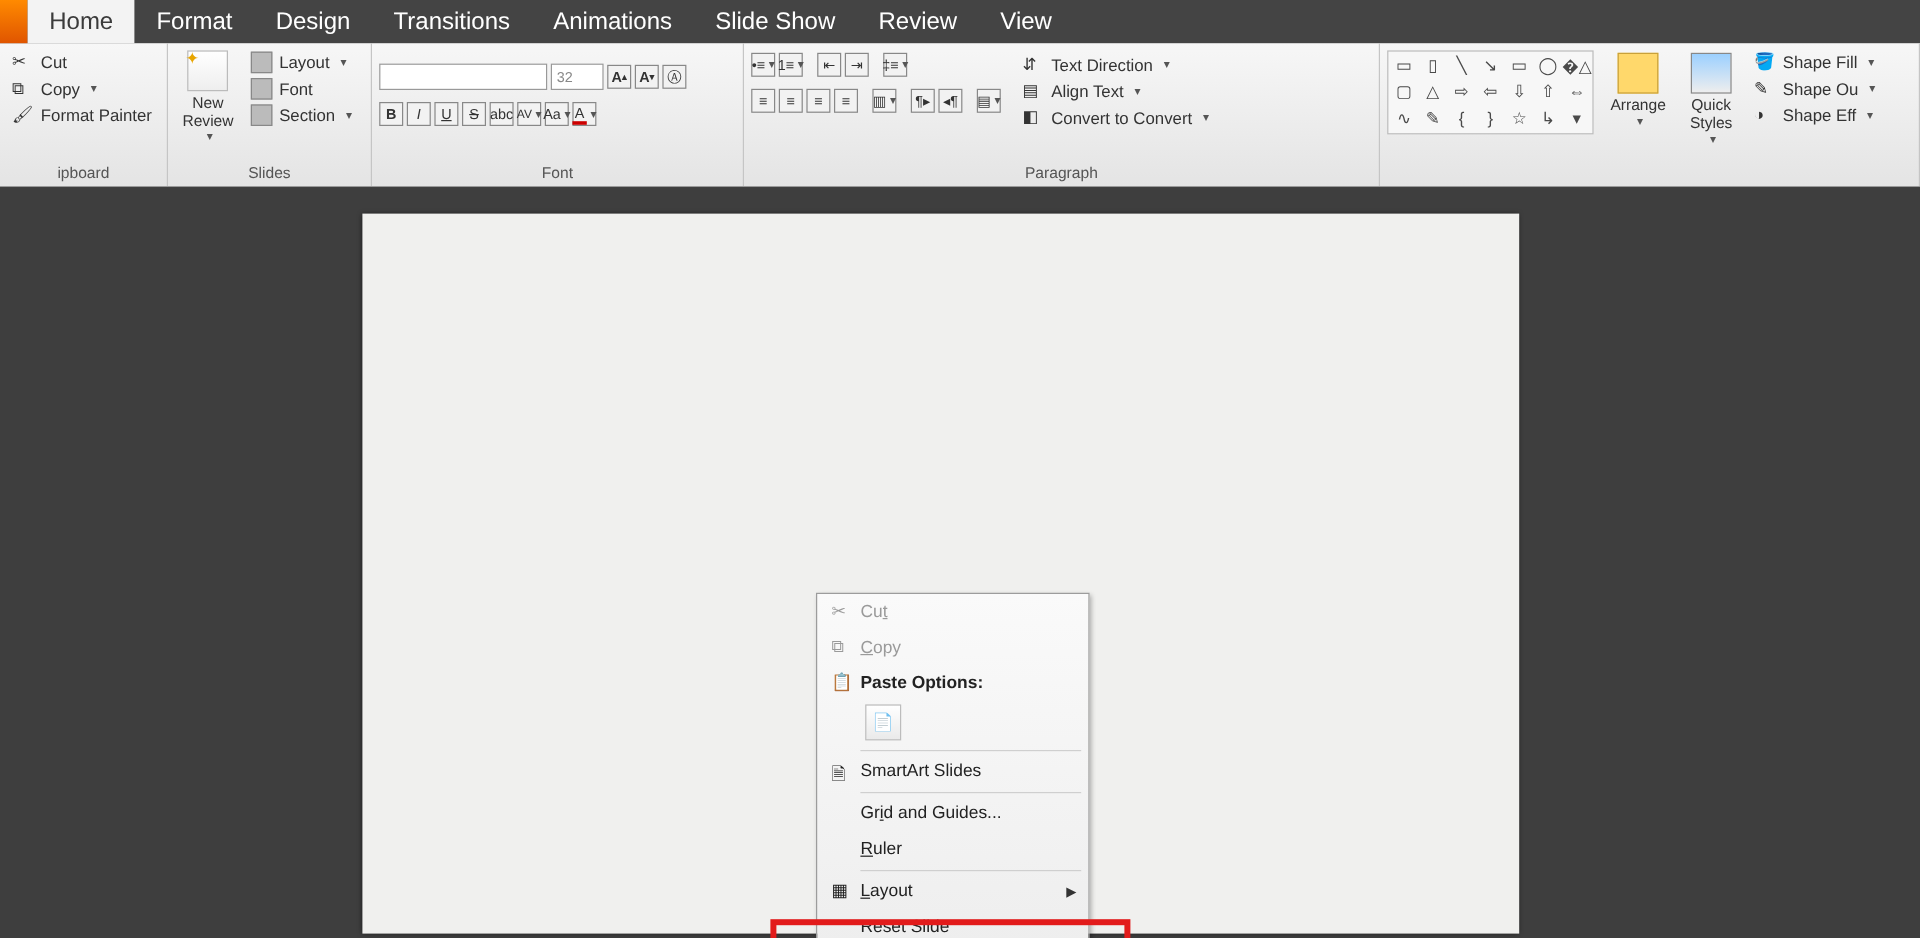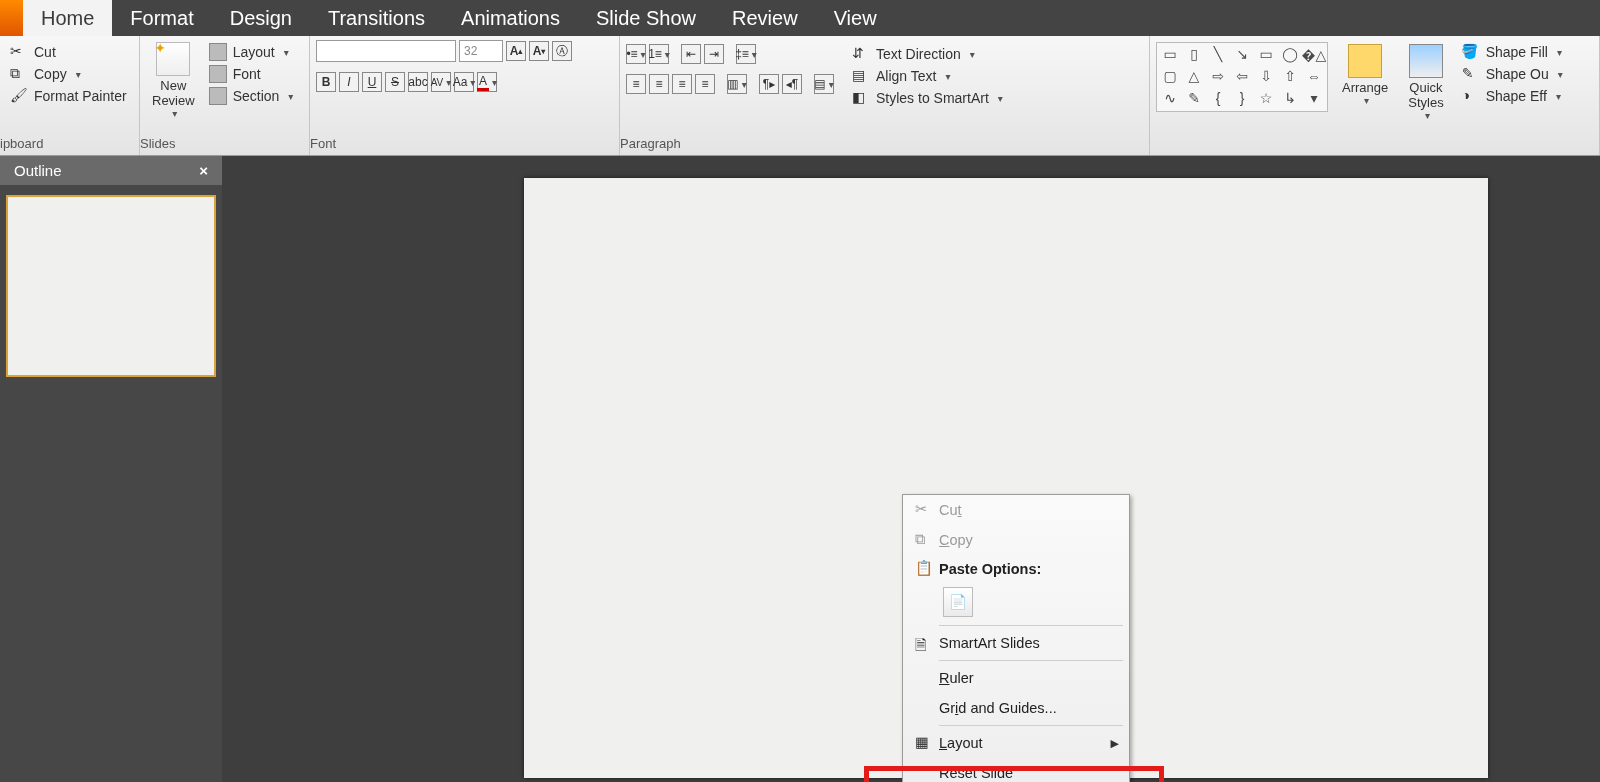--- a/index.html
+++ b/index.html
@@ -119,7 +119,7 @@
   </div>
 
   <div class="group" style="width:310px">
-    <div class="group-body" style="flex-direction:column;gap:10px;padding-top:4px">
+    <div class="group-body" style="flex-direction:column;gap:10px;padding-top:17px">
       <div class="hstack">
         <div class="font-box" style="width:140px">
             <input disabled="" style="">

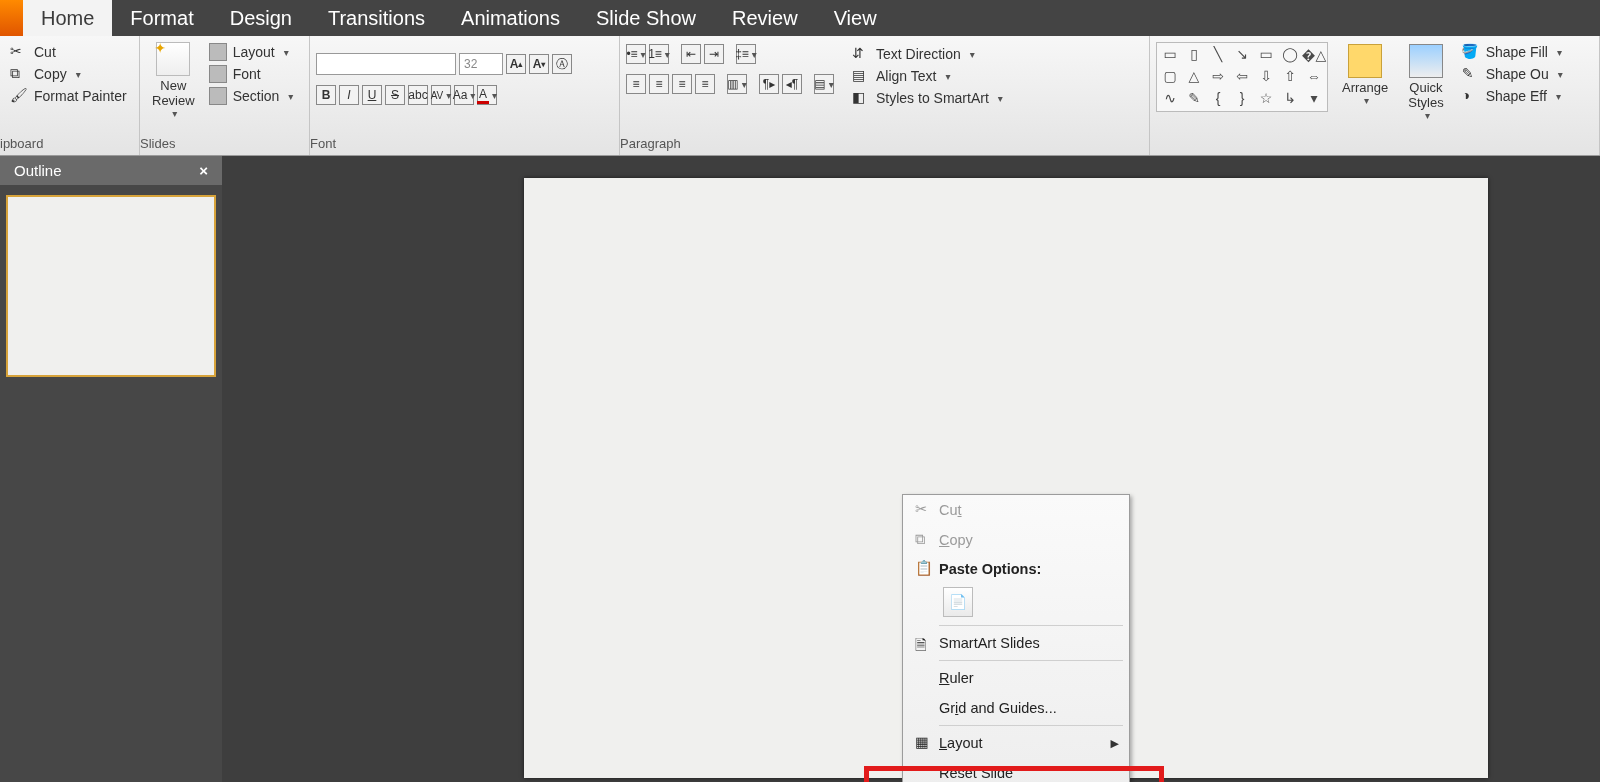--- a/index.html
+++ b/index.html
@@ -184,7 +184,7 @@
         </div>
         <div class="smallbtn dropcaret">
           <span class="ico">◧</span>
-          <span>Styles to SmartArt</span>
+          <span>Convert to Convert</span>
         </div>
       </div>
     </div>

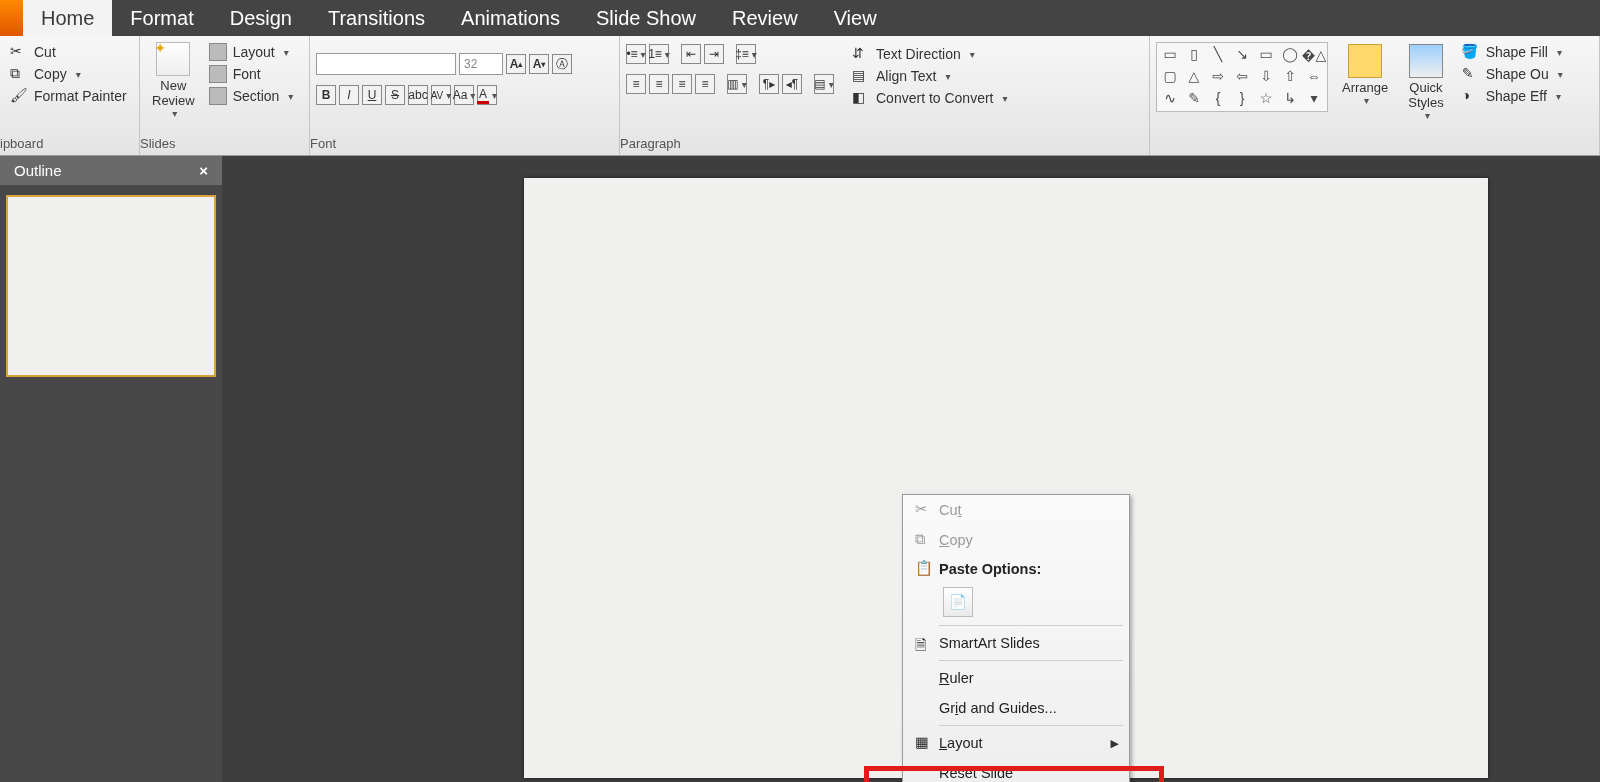--- a/index.html
+++ b/index.html
@@ -15,7 +15,7 @@
 .ribbon { height: 120px; background: linear-gradient(#f7f7f7,#e4e4e4); border-bottom: 1px solid #9a9a9a; display: flex; }
 .group { border-right: 1px solid #c5c5c5; display: flex; flex-direction: column; position: relative; }
 .group-body { flex: 1; display: flex; align-items: flex-start; padding: 4px 6px; gap: 4px; }
-.group-label { text-align: left; font-size: 13px; color: #555; padding: 2px 0 4px; position: relative; }
+.group-label { text-align: center; font-size: 13px; color: #555; padding: 2px 0 4px; position: relative; }
 .vstack { display: flex; flex-direction: column; gap: 2px; }
 .hstack { display: flex; align-items: center; gap: 3px; }
 .smallbtn { display:flex; align-items:center; gap:6px; font-size:14px; color:#333; padding:1px 4px; cursor:pointer; white-space:nowrap;}

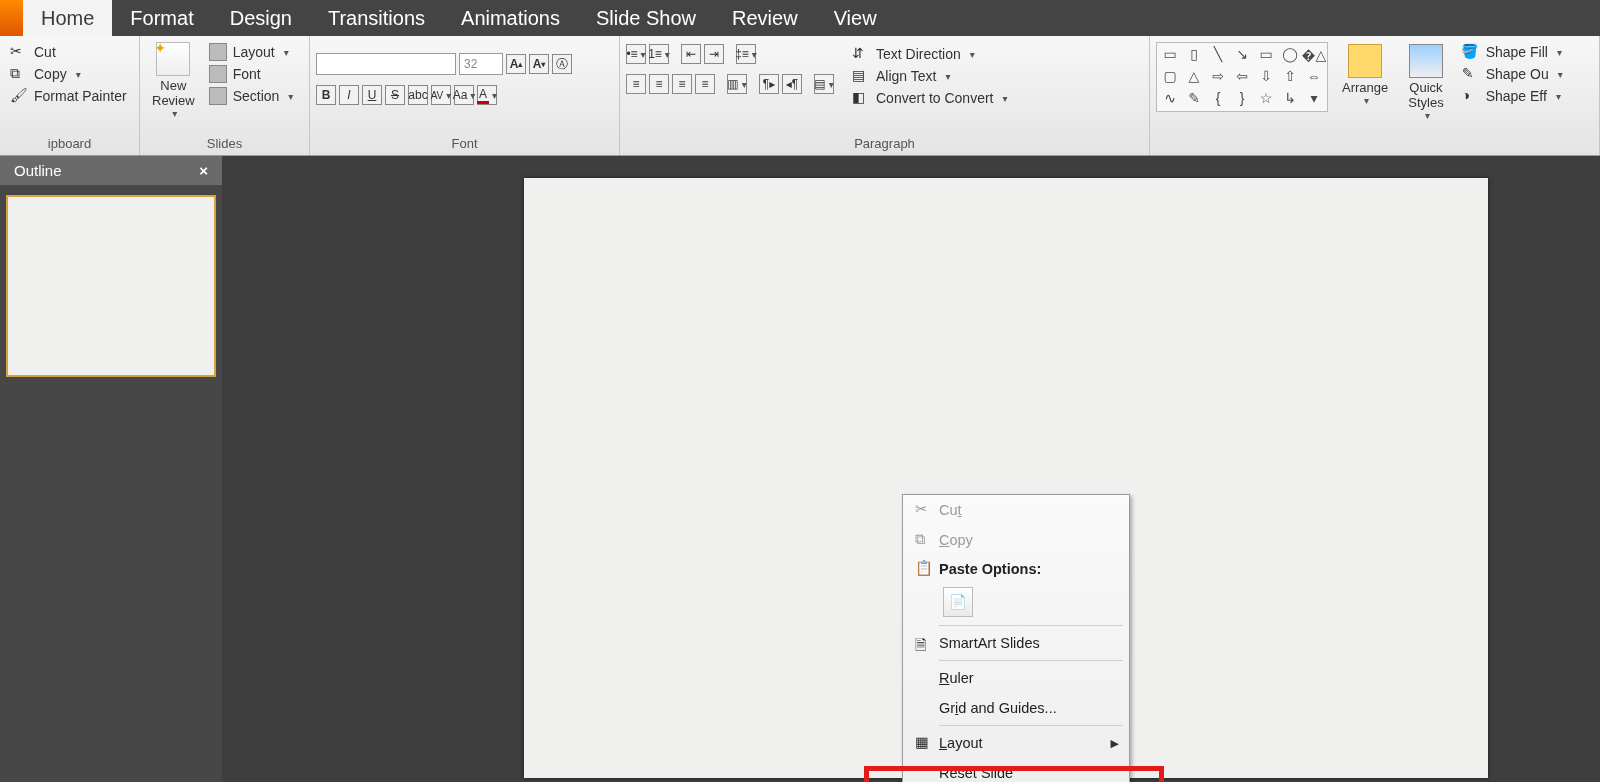--- a/index.html
+++ b/index.html
@@ -244,13 +244,6 @@
 </div>
 
 <div class="workspace">
-  <div class="sidepane">
-    <div class="sidepane-tab">
-      <span>Outline</span>
-      <span class="x">×</span>
-    </div>
-    <div class="thumb"></div>
-  </div>
   <div class="canvas-area">
     <div class="slide"></div>
 

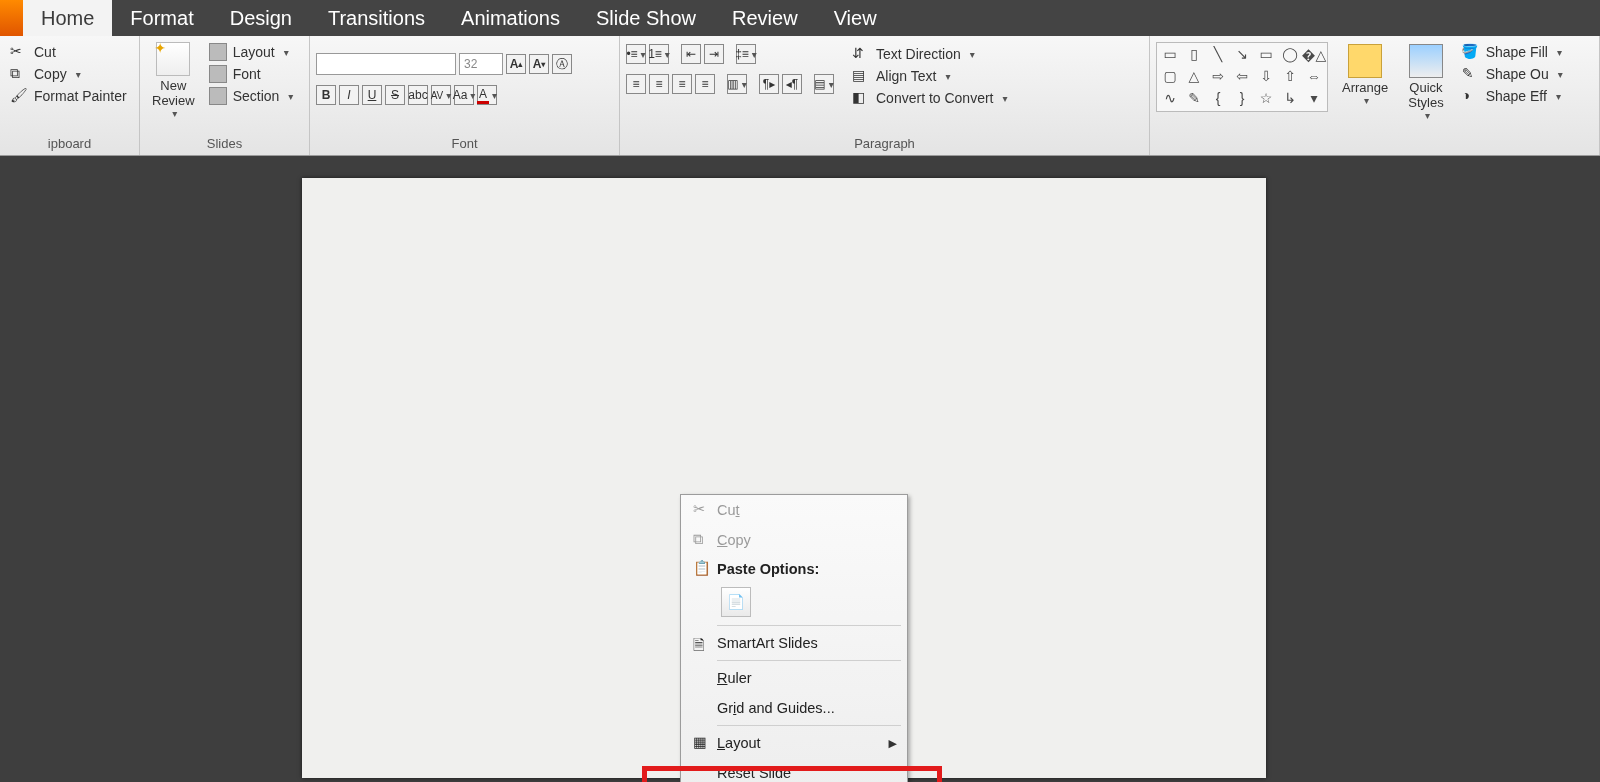--- a/index.html
+++ b/index.html
@@ -281,11 +281,11 @@
       <div class="sep"></div>
       <div class="row">
         <span class="icocell"></span>
+        <span class="lbl"><span>Gr</span><span class="und">i</span><span>d and Guides...</span></span>
+      </div>
+      <div class="row">
+        <span class="icocell"></span>
         <span class="lbl"><span class="und">R</span><span>uler</span></span>
-      </div>
-      <div class="row">
-        <span class="icocell"></span>
-        <span class="lbl"><span>Gr</span><span class="und">i</span><span>d and Guides...</span></span>
       </div>
       <div class="sep"></div>
       <div class="row">

